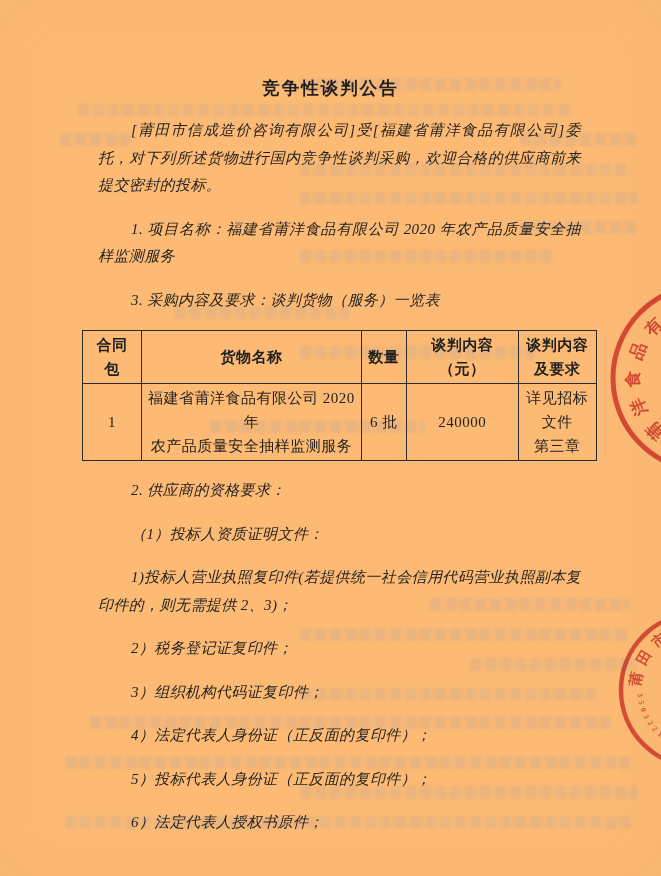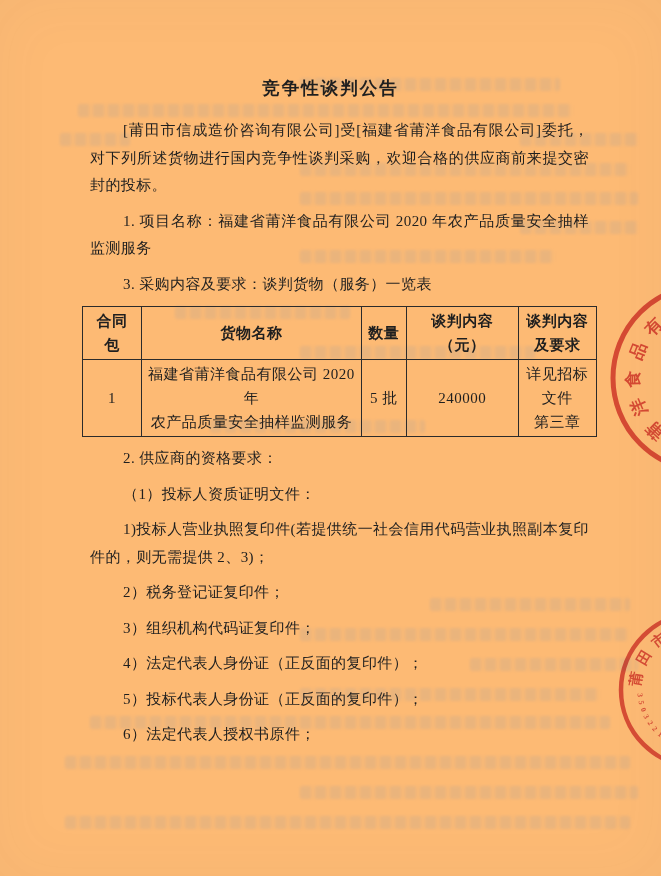--- a/index.html
+++ b/index.html
@@ -32,7 +32,7 @@
     letter-spacing: 0.4px;
     text-align: justify;
   }
-  .content p { margin: 8px; }
+  .content p { margin: 16px; font-style: italic; }
   .intro { margin-top: 17px !important; text-indent: 2.2em; }
   .num-item { text-indent: 2.2em; }
   .goods-table {

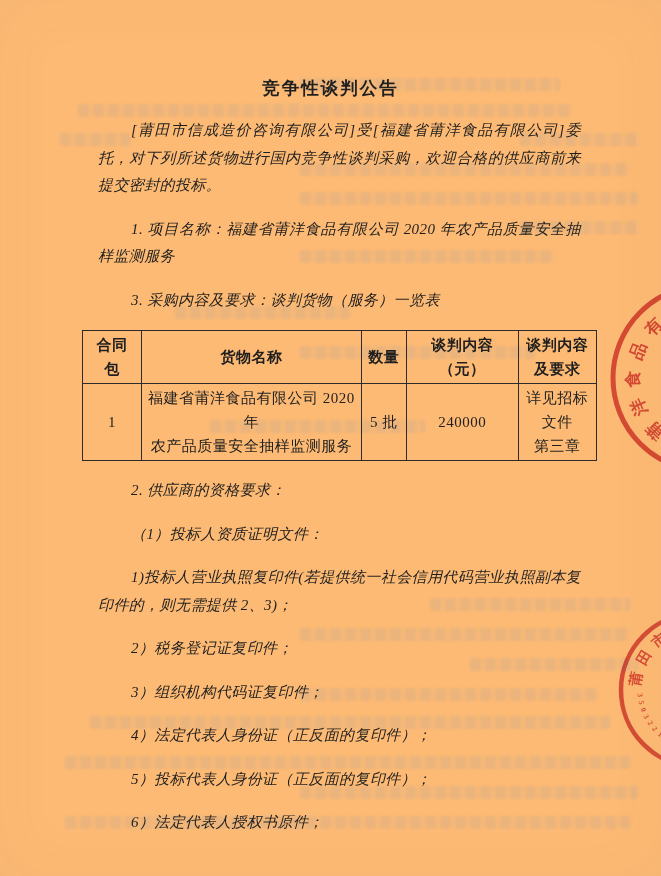--- a/index.html
+++ b/index.html
@@ -143,7 +143,7 @@
           <td>1</td>
           <td>福建省莆洋食品有限公司 2020 年
 农产品质量安全抽样监测服务</td>
-          <td>5 批</td>
+          <td>6 批</td>
           <td>240000</td>
           <td>详见招标文件
 第三章</td>

